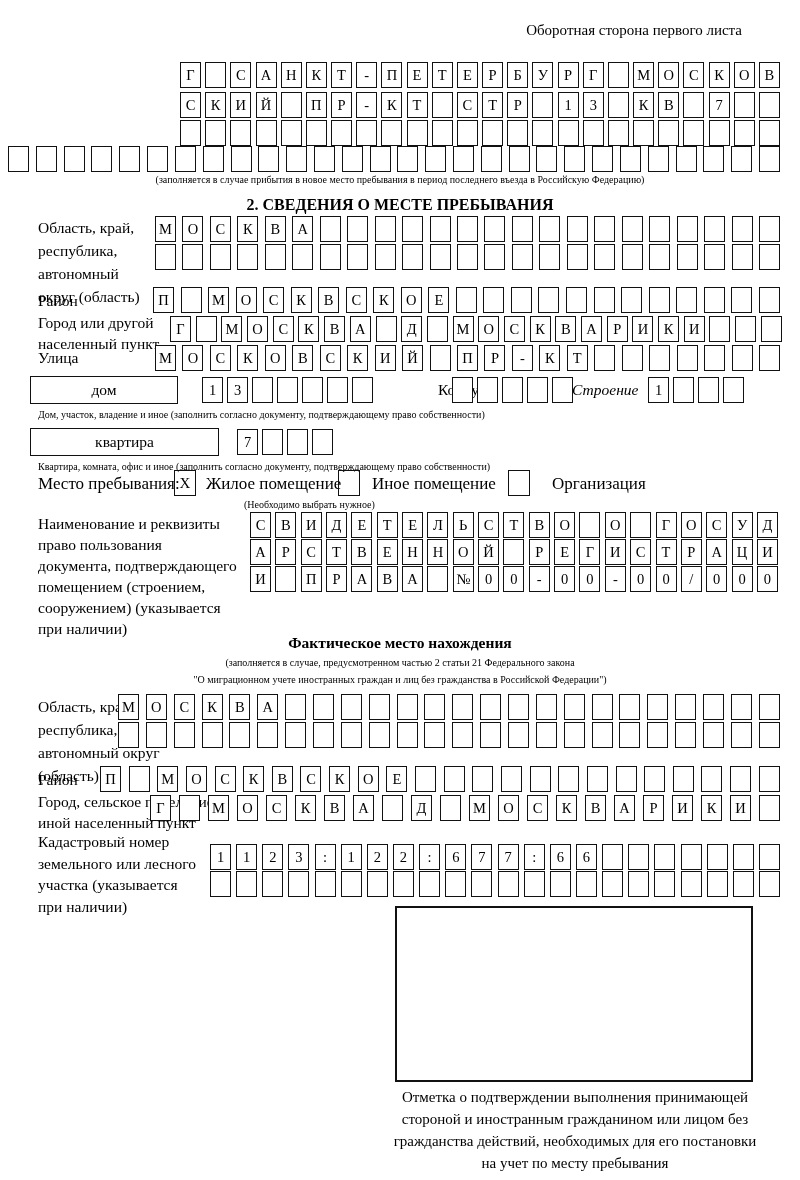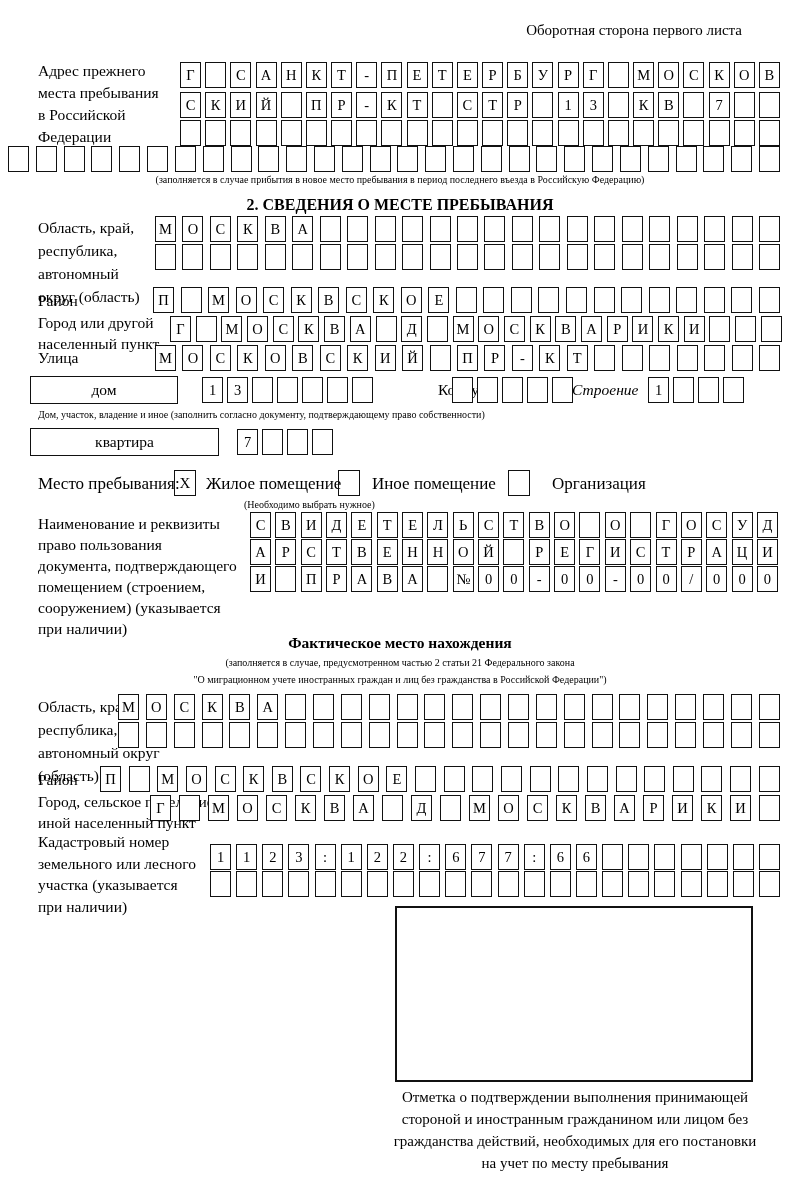--- a/index.html
+++ b/index.html
@@ -46,12 +46,6 @@
 
   <div class="abs hdr-note">Оборотная сторона первого листа</div>
 
-  <div class="abs lbl" style="left:38px; top:60px;">
-      <div class="lbl-line">Адрес прежнего</div>
-      <div class="lbl-line">места пребывания</div>
-      <div class="lbl-line">в Российской</div>
-      <div class="lbl-line">Федерации</div>
-    </div>
   <div class="cells" style="left:180px; top:62px; width:600px;">
       <div class="cell">Г</div>
       <div class="cell"></div>

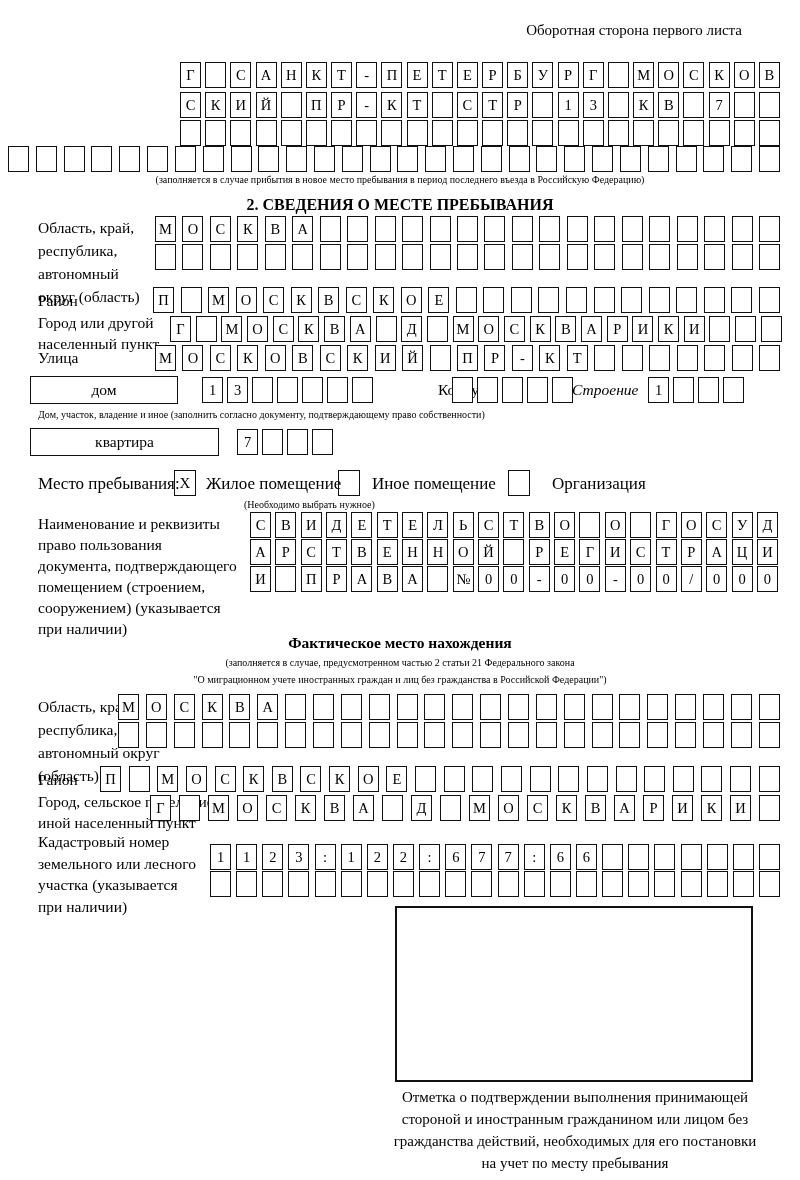--- a/index.html
+++ b/index.html
@@ -334,6 +334,7 @@
       <div class="cell"></div>
       <div class="cell"></div>
     </div>
+  <div class="abs caption" style="left:38px; top:461px;">Квартира, комната, офис и иное (заполнить согласно документу, подтверждающему право собственности)</div>
 
   <div class="abs opt-label" style="left:38px; top:474px;">Место пребывания:</div>
   <div class="checkbox" style="left:174px; top:470px;">X</div>

